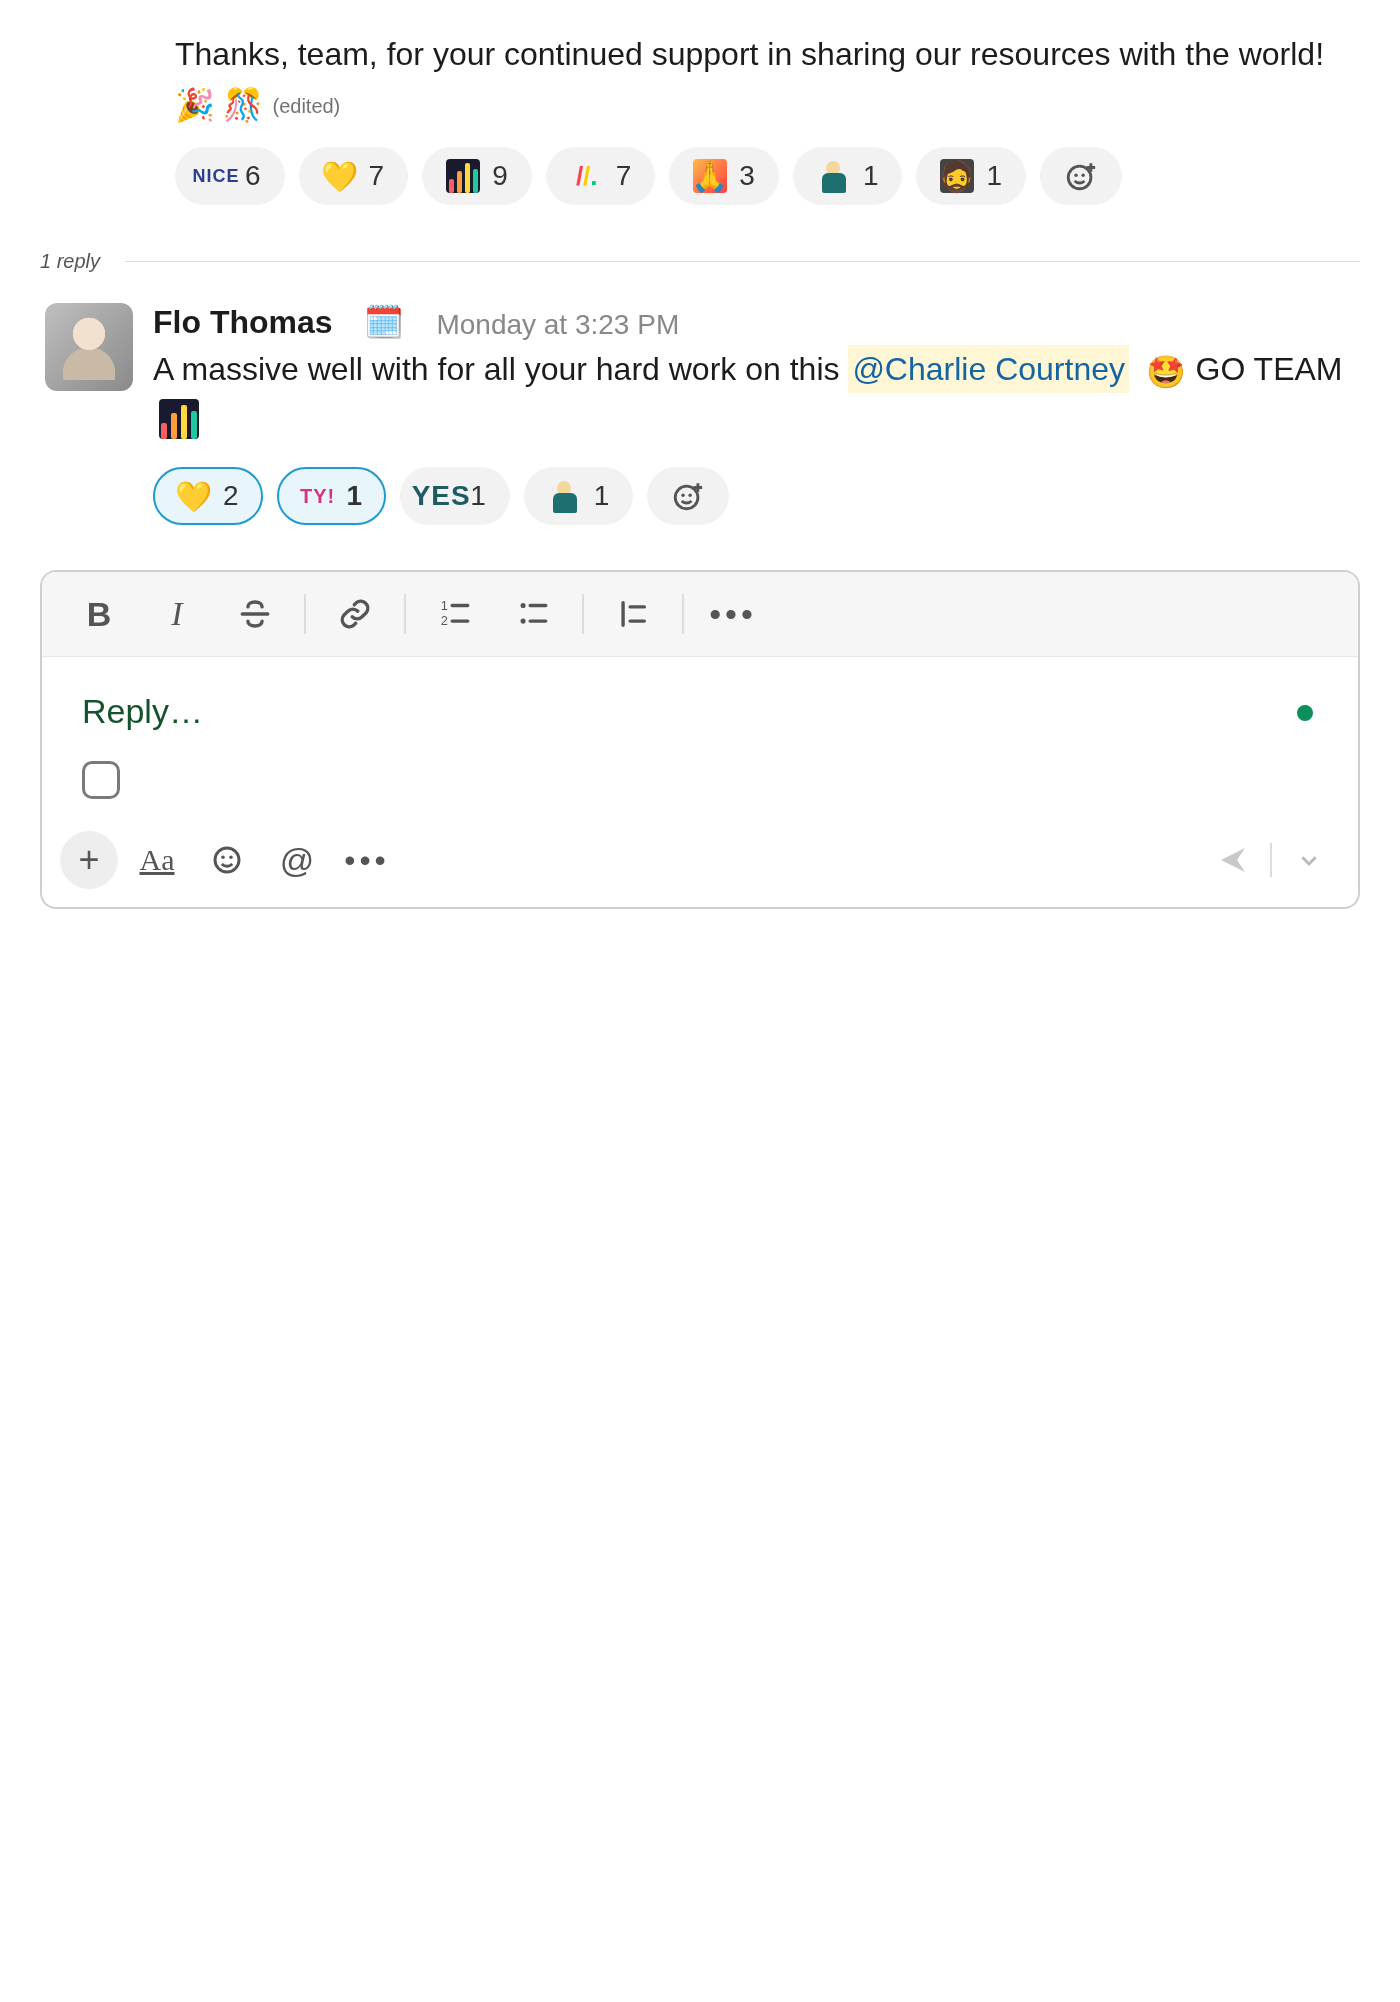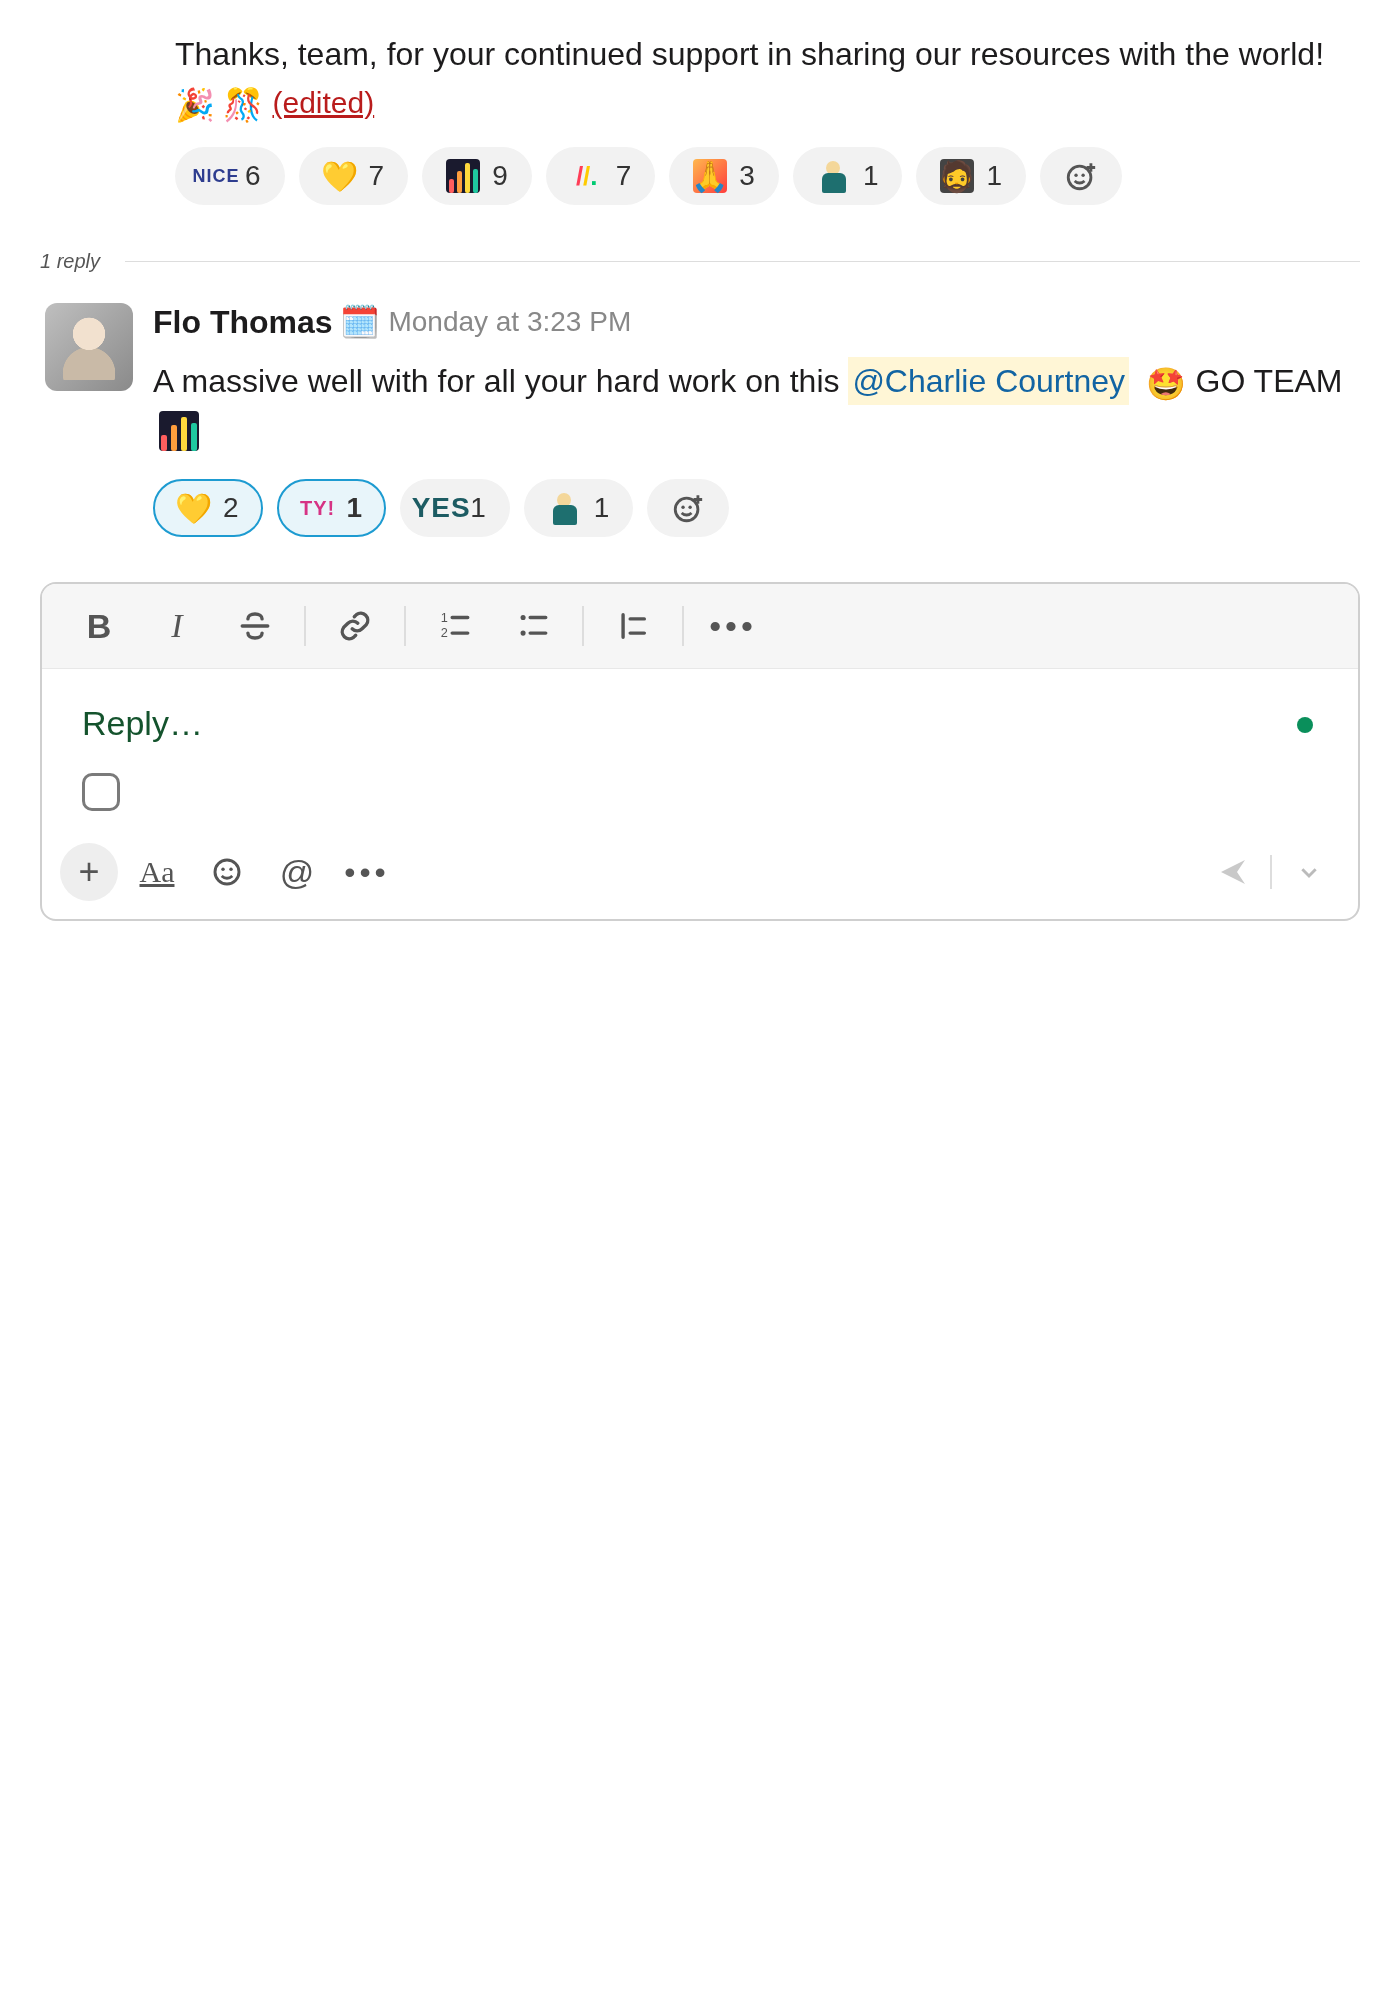--- a/index.html
+++ b/index.html
@@ -17,7 +17,7 @@
     padding-right:40px;
     line-height:1.5;
   }
-  .edited{color:#b91c1c;font-size:30px;text-decoration:underline;}
+  .edited{color:#737373;font-size:20px;}
   .emoji{font-size:32px;vertical-align:-3px;}
   .reactions{
     display:flex;flex-wrap:wrap;gap:14px;

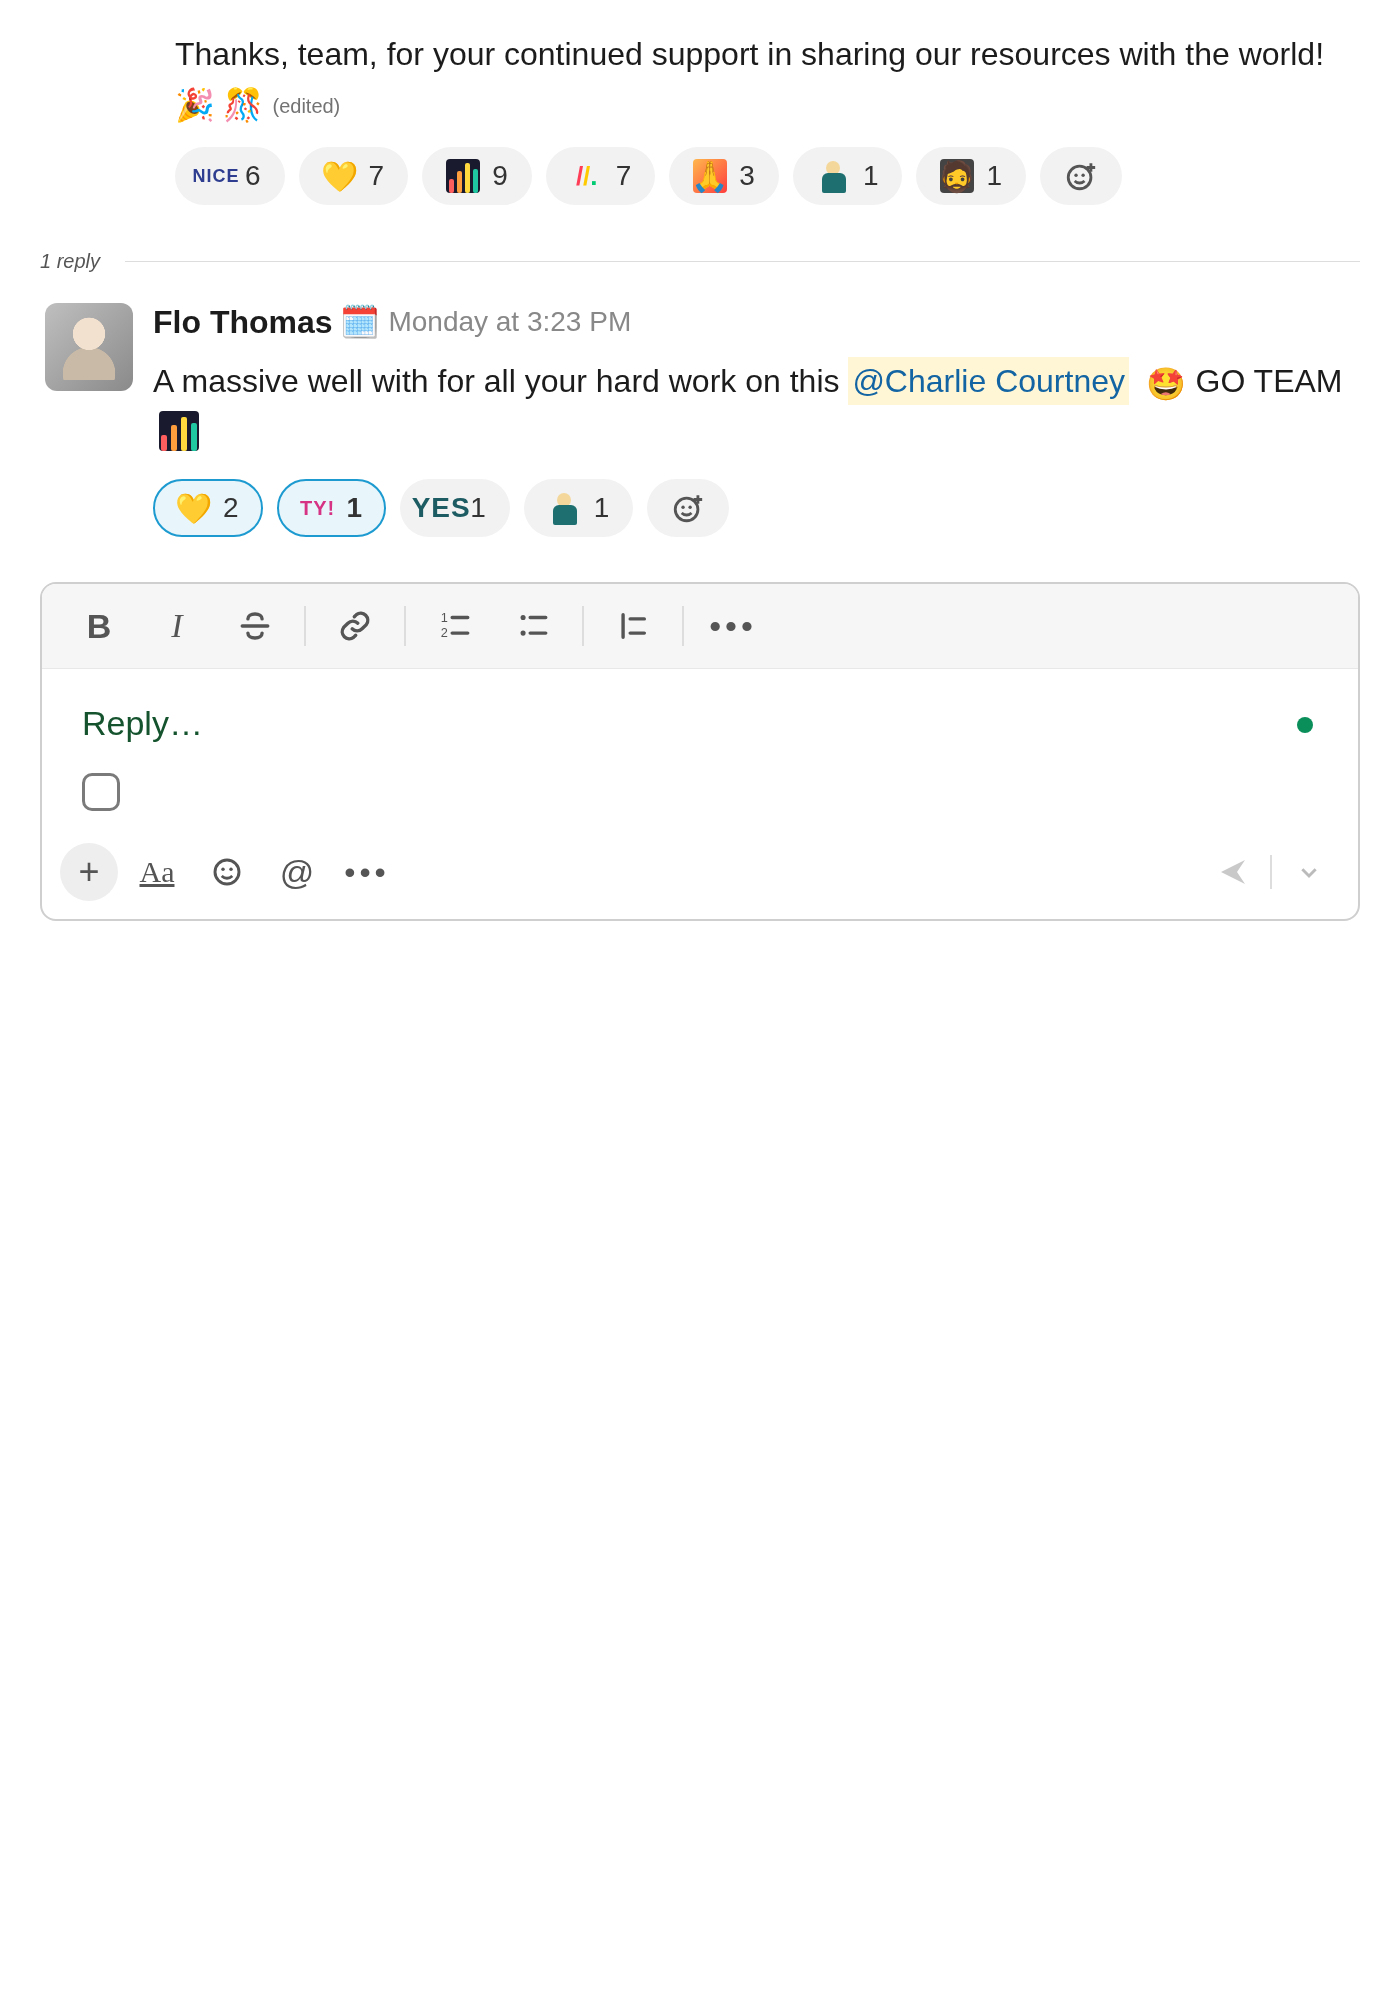--- a/index.html
+++ b/index.html
@@ -69,7 +69,7 @@
     filter:contrast(1.1);
   }
   .reply-col{flex:1;}
-  .hdr{display:flex;align-items:center;gap:8px;margin-bottom:16px;}
+  .hdr{display:flex;align-items:flex-end;gap:32px;margin-bottom:4px;}
   .author{font-weight:800;font-size:32px;}
   .ts{color:#888;font-size:28px;}
   .mention{background:#fff6d6;color:#1264a3;border-radius:0;padding:6px 4px;}

